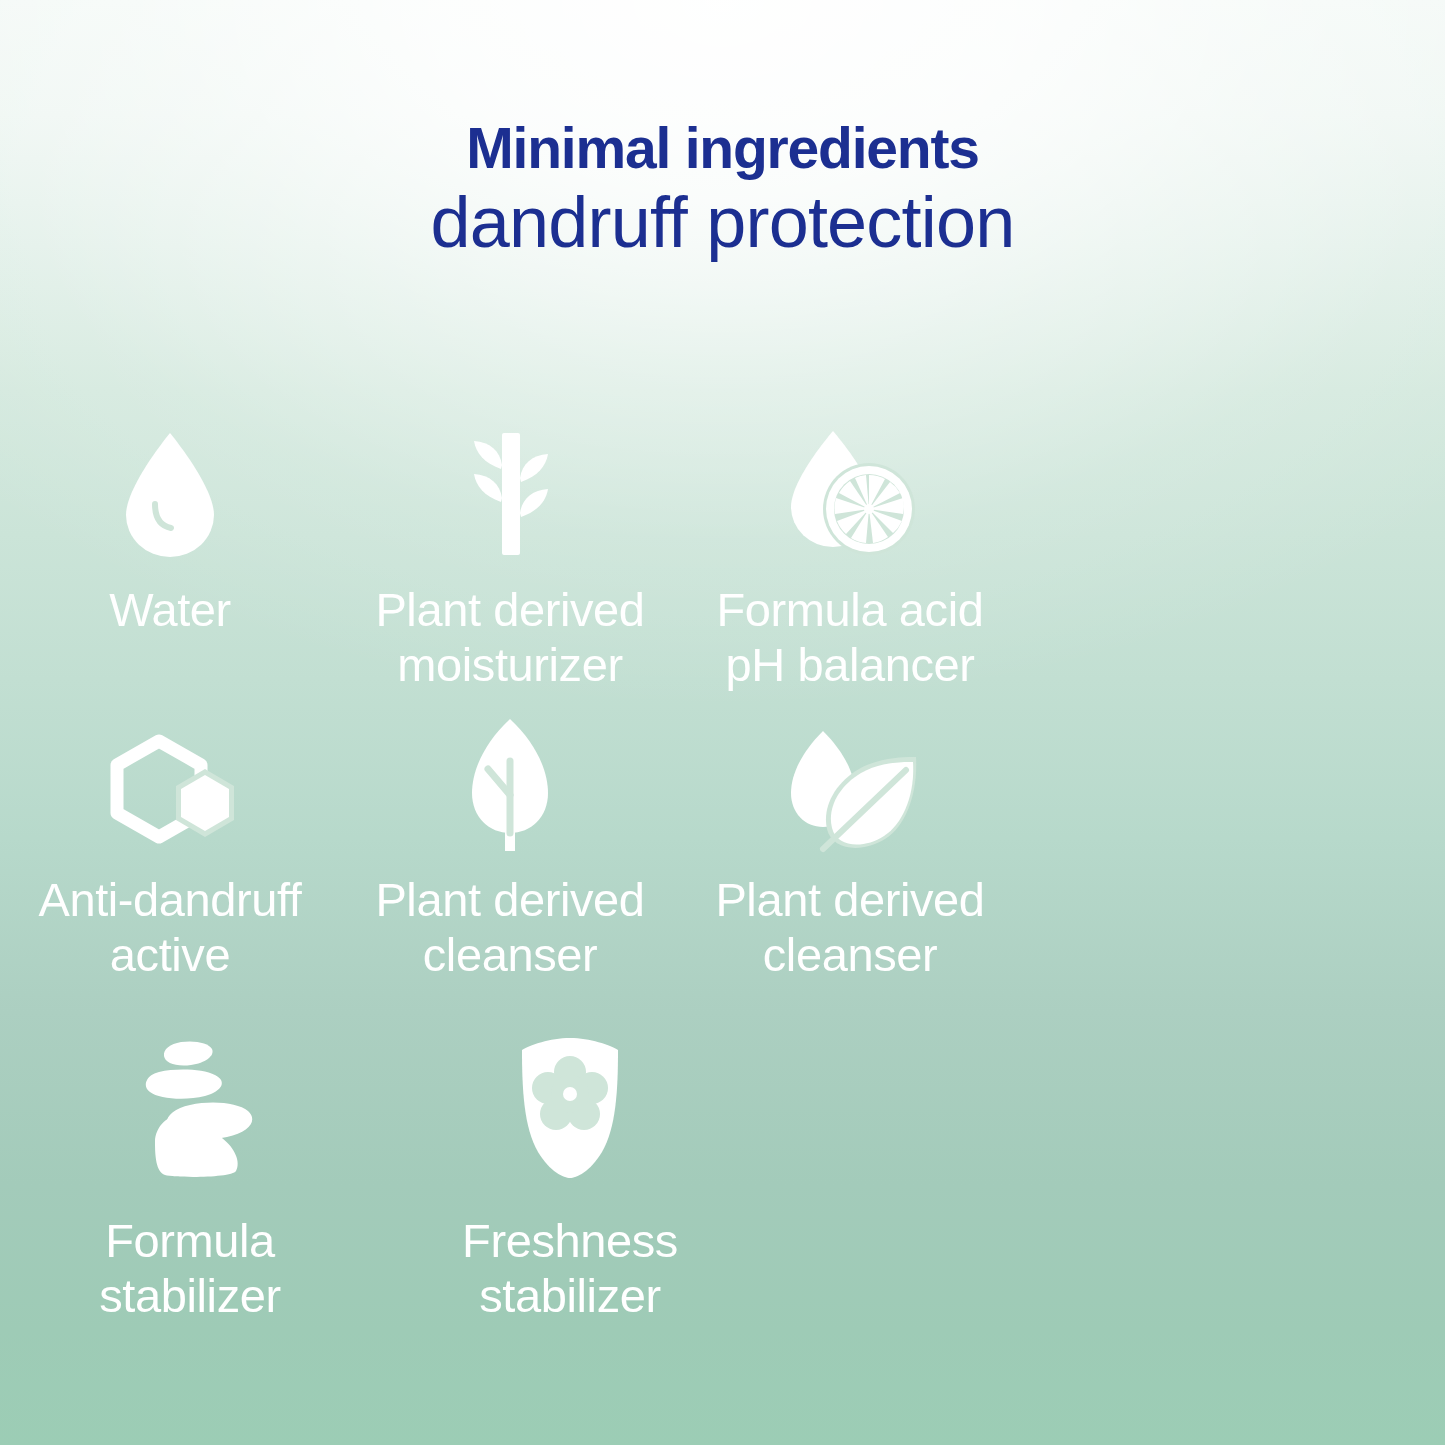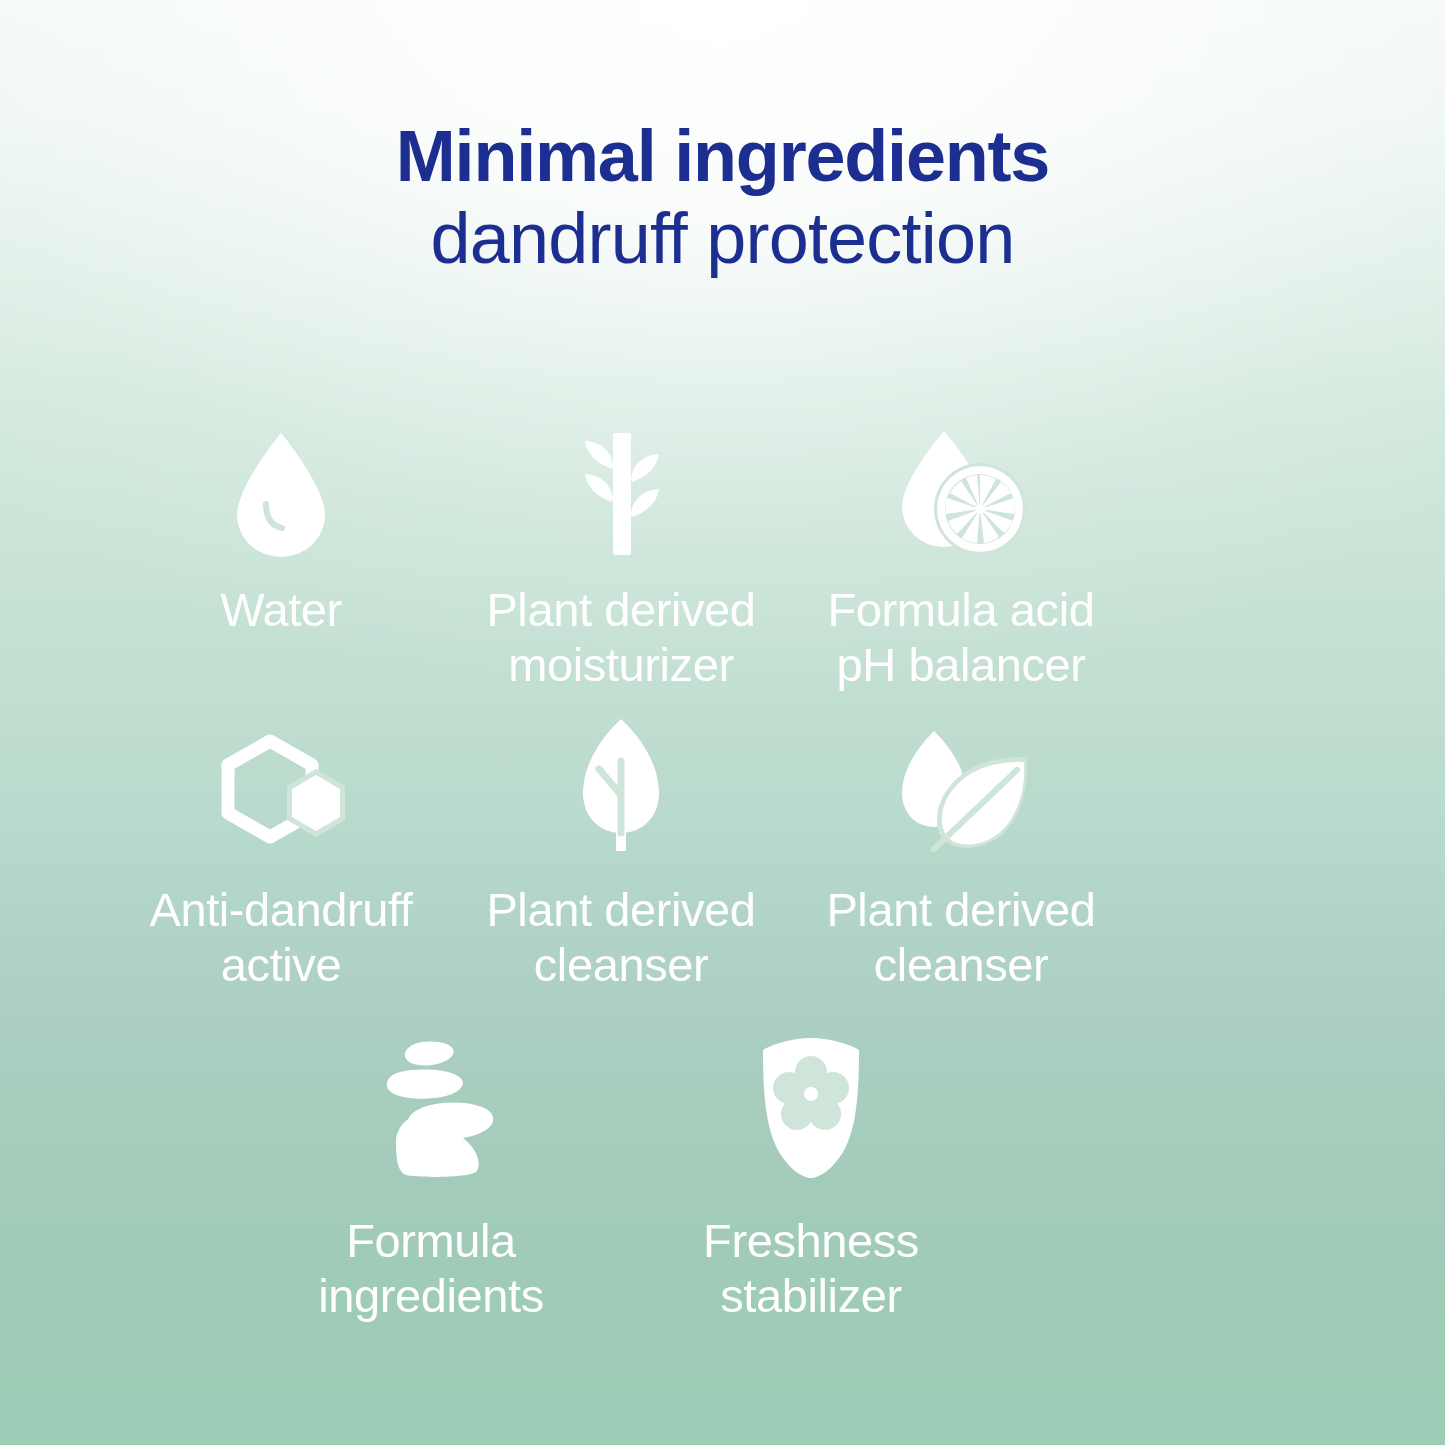--- a/index.html
+++ b/index.html
@@ -54,7 +54,7 @@
   }
   .headline-line1 {
     display: block;
-    font-size: 72px;
+    font-size: 57px;
     line-height: 1.06;
     font-weight: 700;
     letter-spacing: -1.2px;

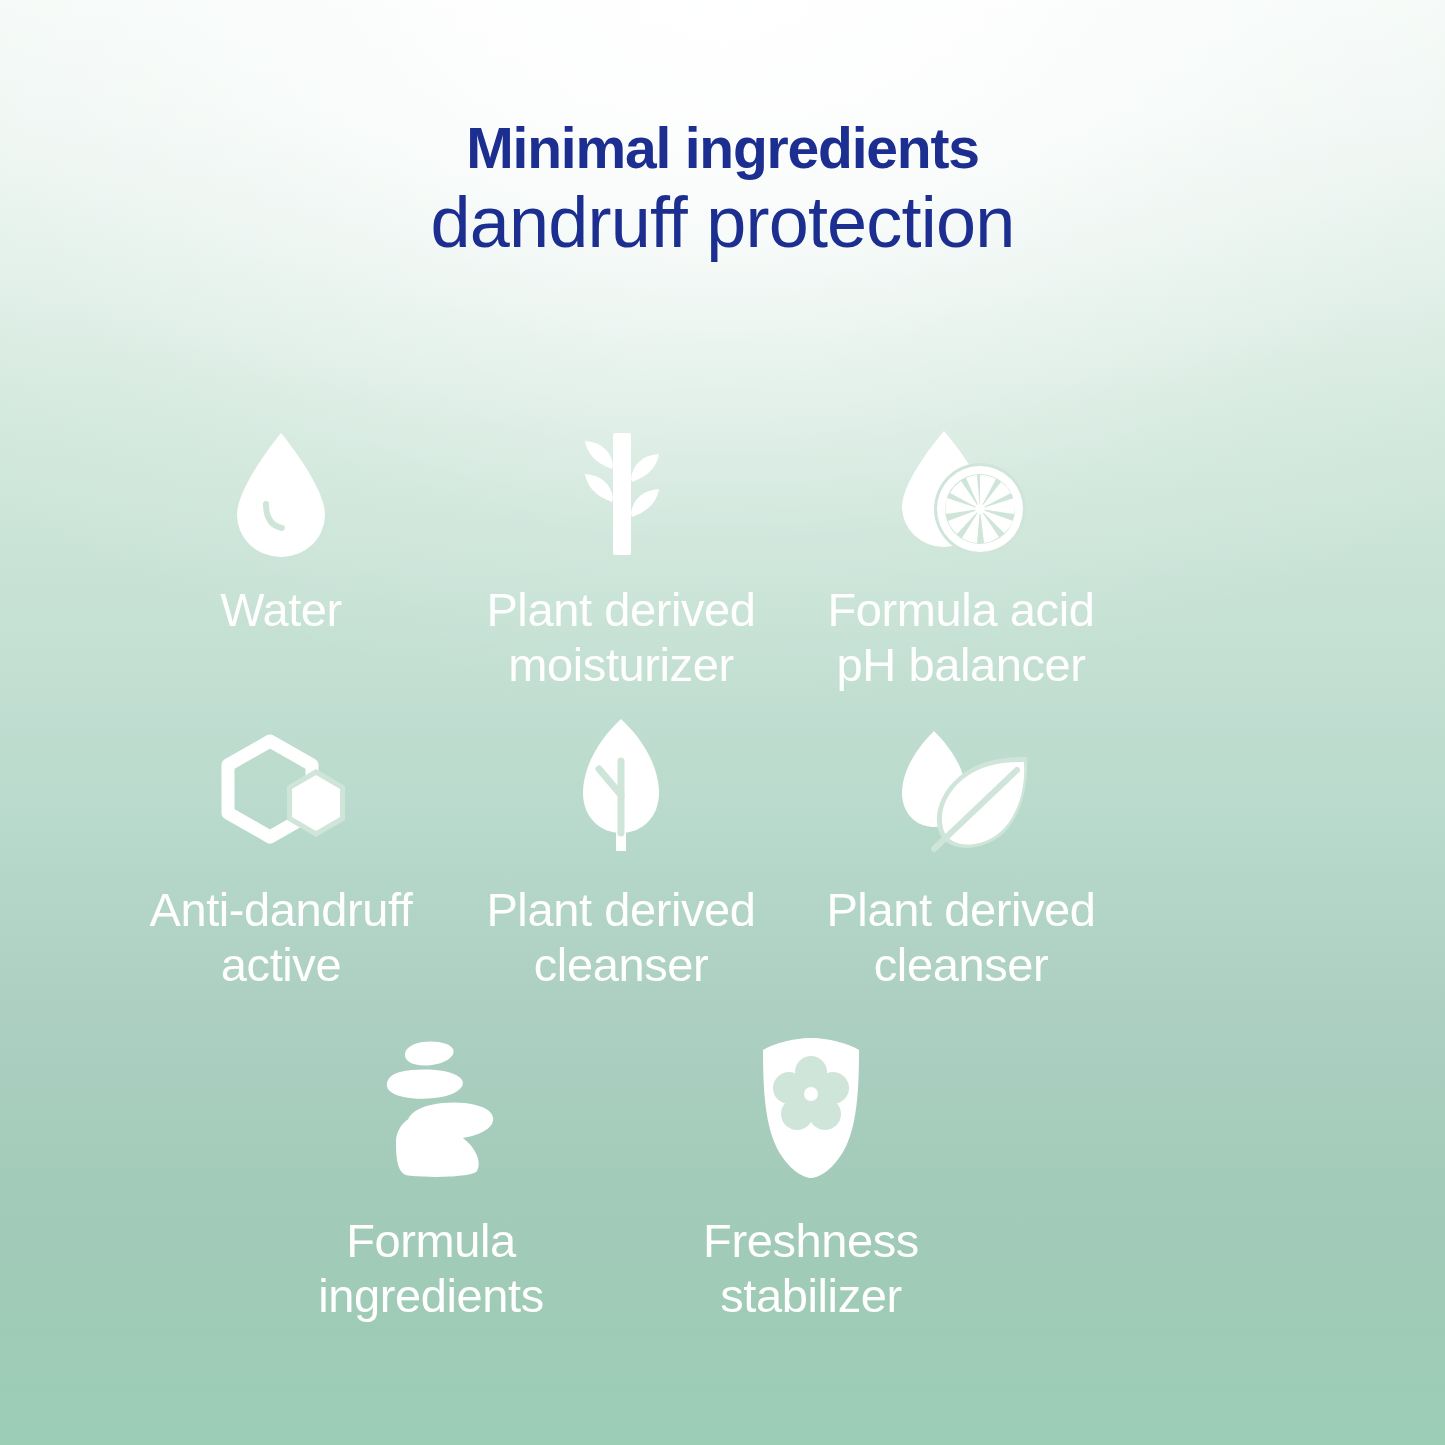--- a/index.html
+++ b/index.html
@@ -78,7 +78,6 @@
     left: 0;
     width: 1242px;
     display: flex;
-    justify-content: center;
   }
   .grid.row-1 { top: 425px; }
   .grid.row-2 { top: 715px; }

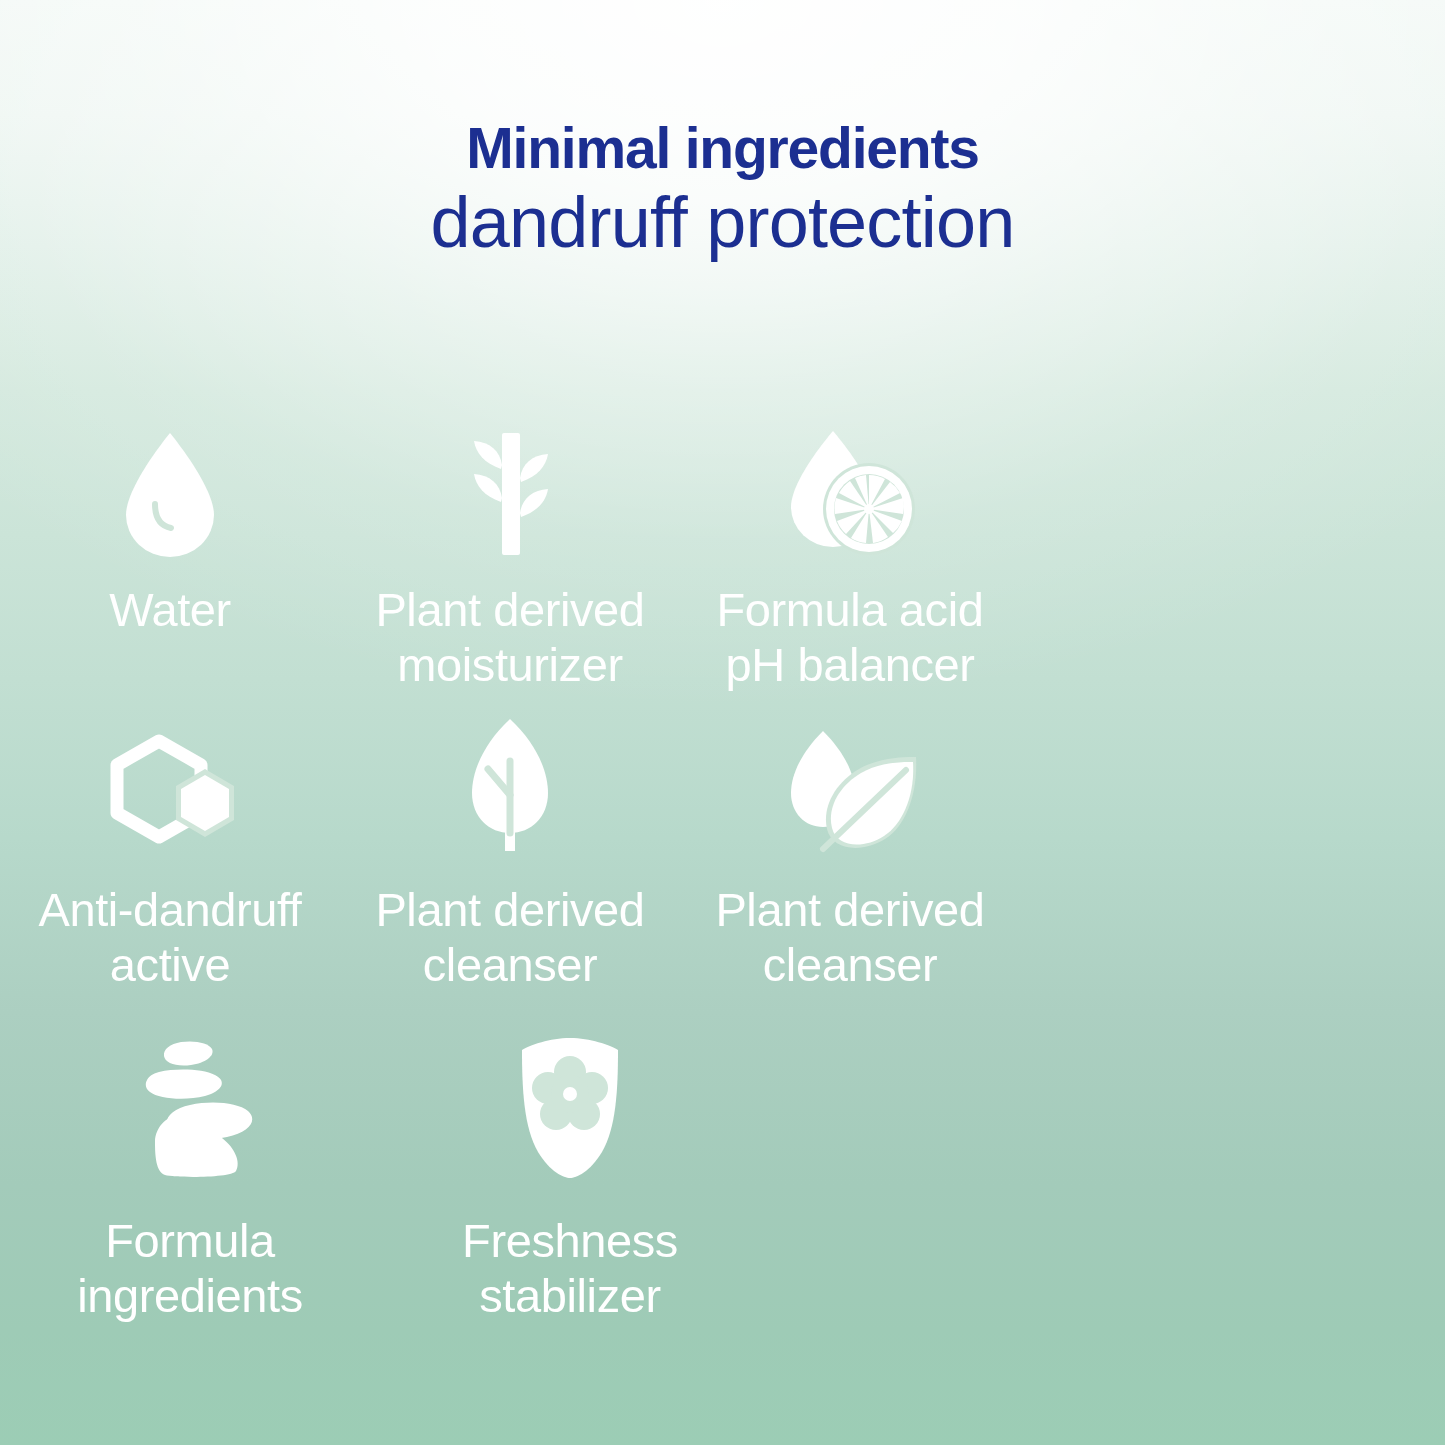--- a/index.html
+++ b/index.html
@@ -115,7 +115,7 @@
     letter-spacing: -0.4px;
     white-space: pre-line;
   }
-  .grid.row-2 .cell-label { margin-top: 30px; }
+  .grid.row-2 .cell-label { margin-top: 20px; }
   .grid.row-3 .cell-label { margin-top: 34px; }
 </style>
 </head>

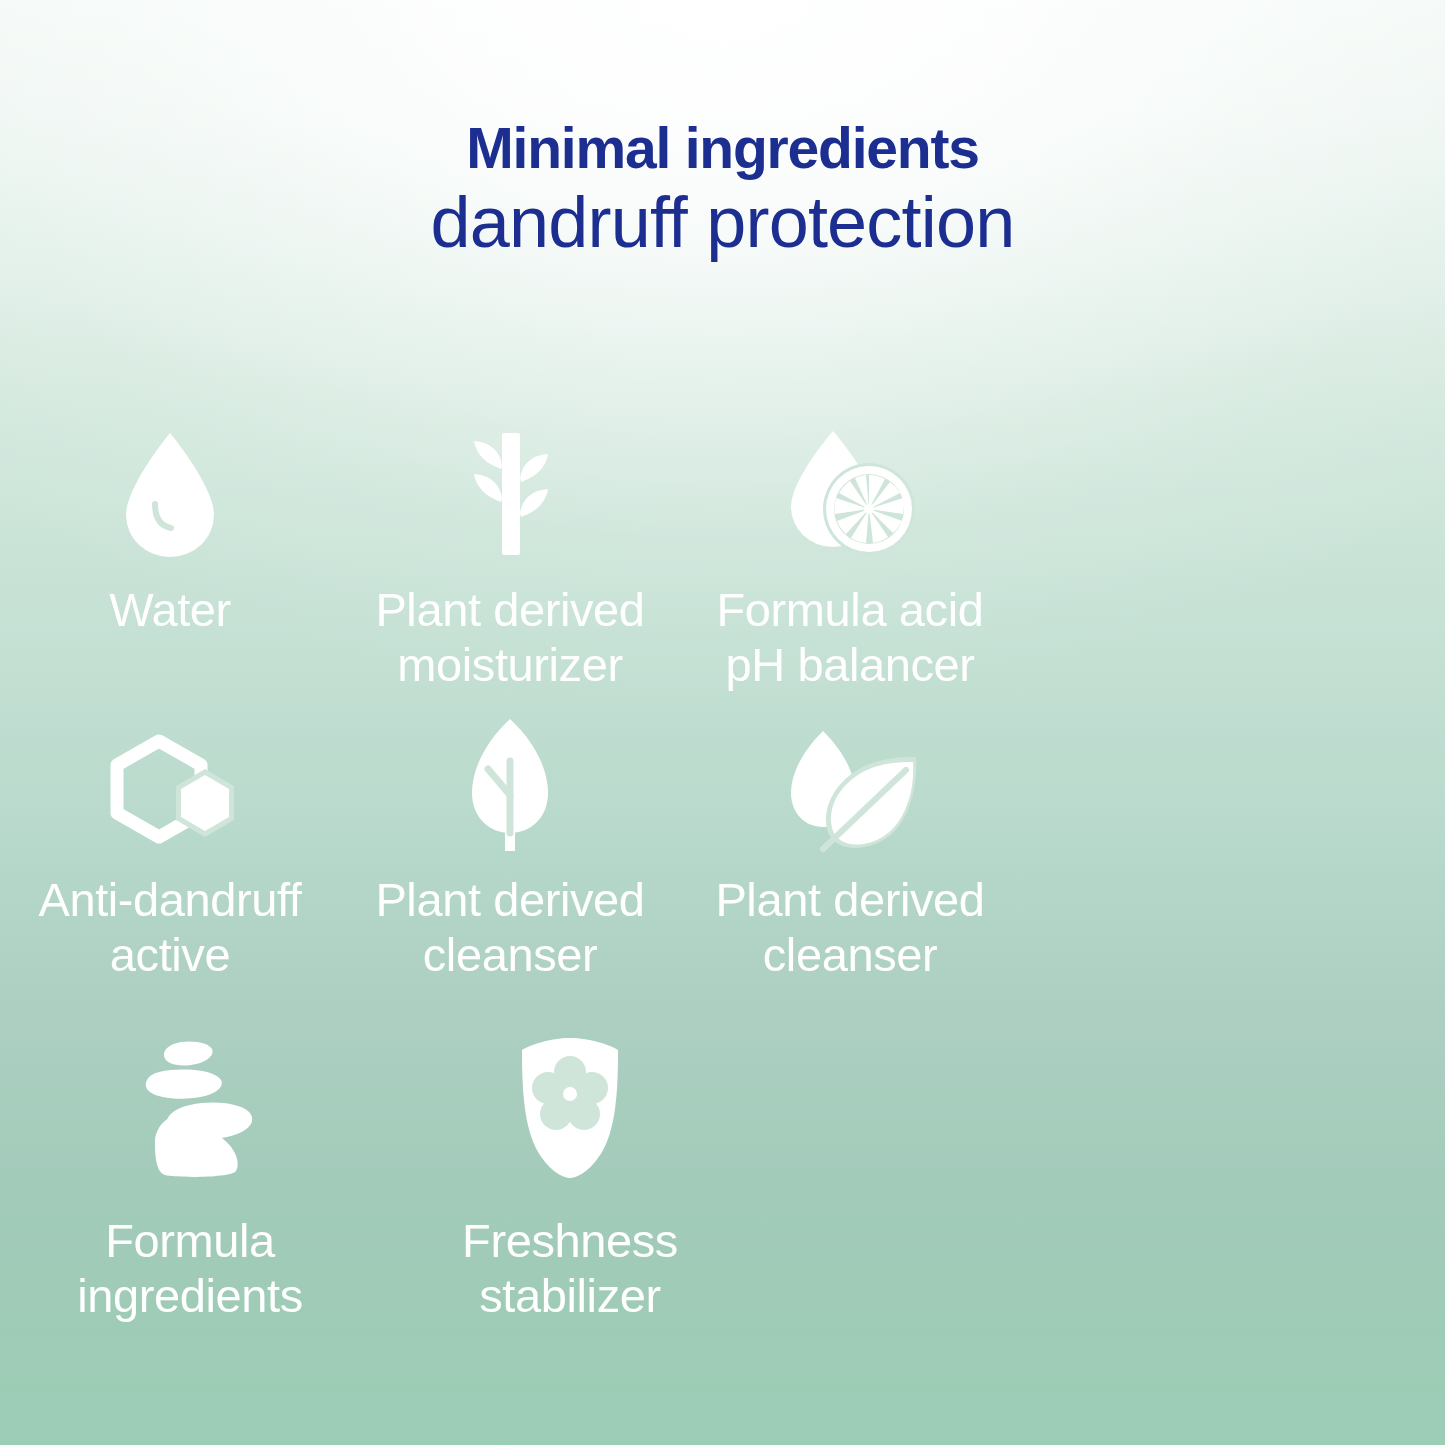--- a/index.html
+++ b/index.html
@@ -241,7 +241,7 @@
         </svg>
       </span>
       <span class="cell-label">Formula
-ingredients</span>
+stabilizer</span>
     </div>
 
     <div class="cell">

